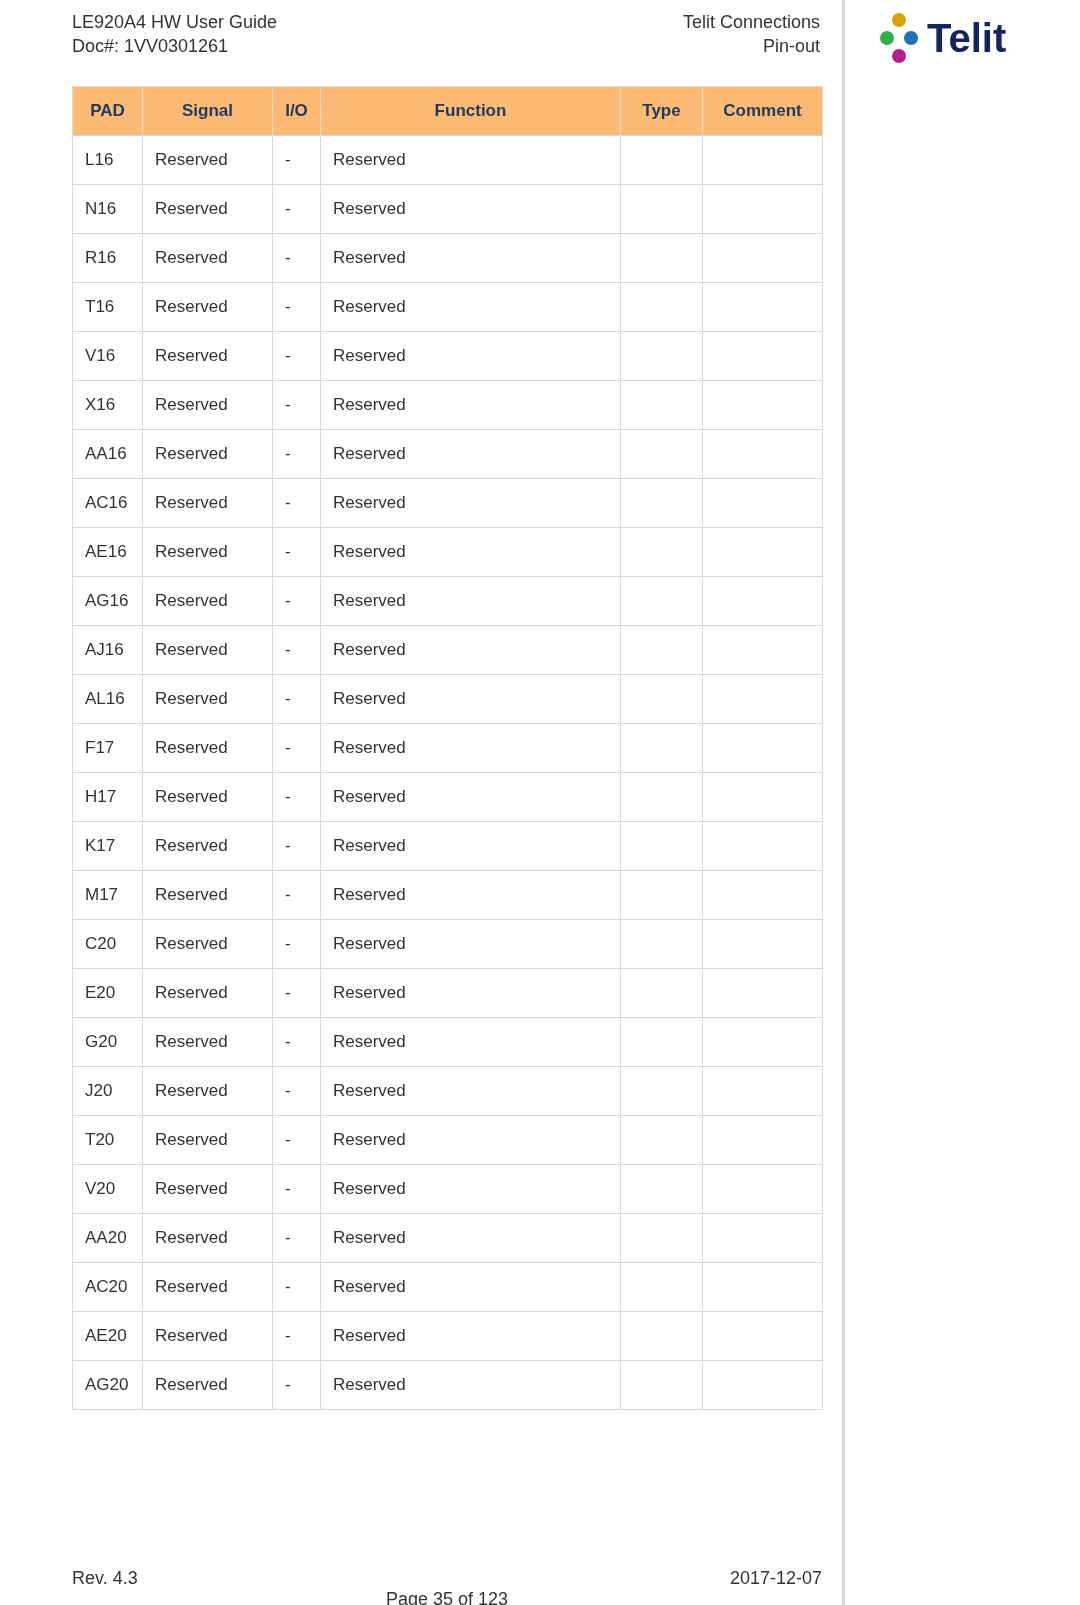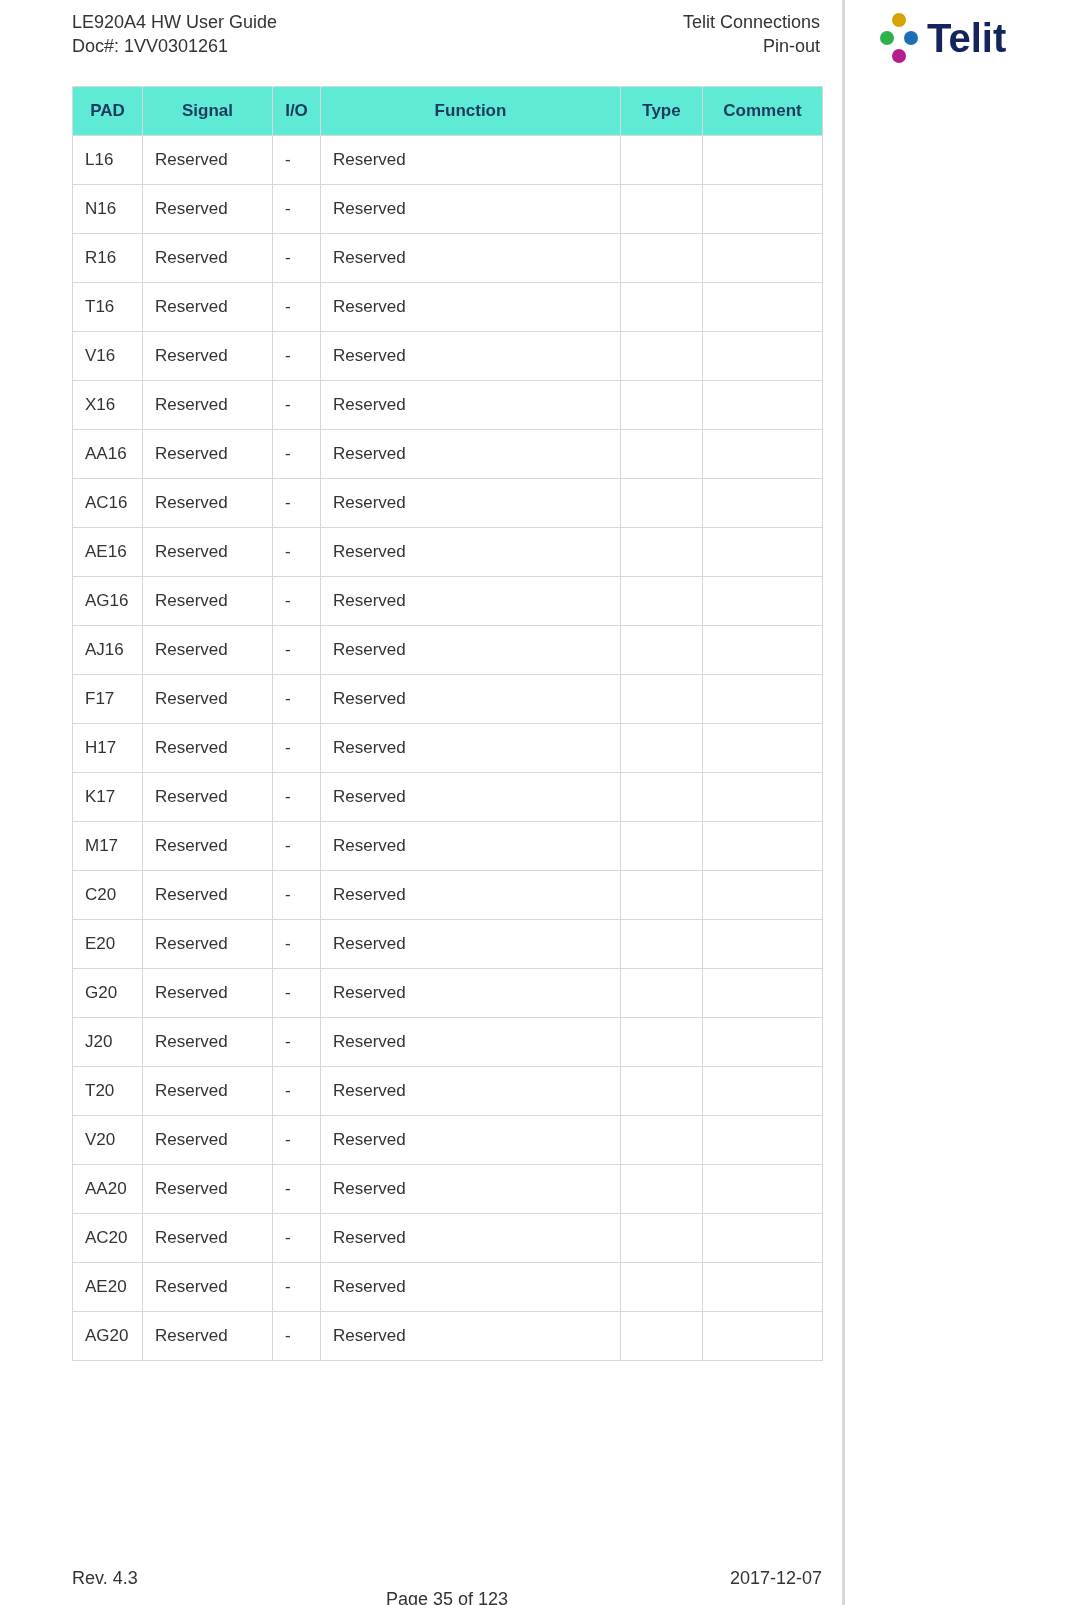--- a/index.html
+++ b/index.html
@@ -74,7 +74,7 @@
     color: #333;
   }
   th {
-    background: #5eead4;
+    background: #fdba74;
     color: #1e3a5f;
     font-weight: bold;
     text-align: center;

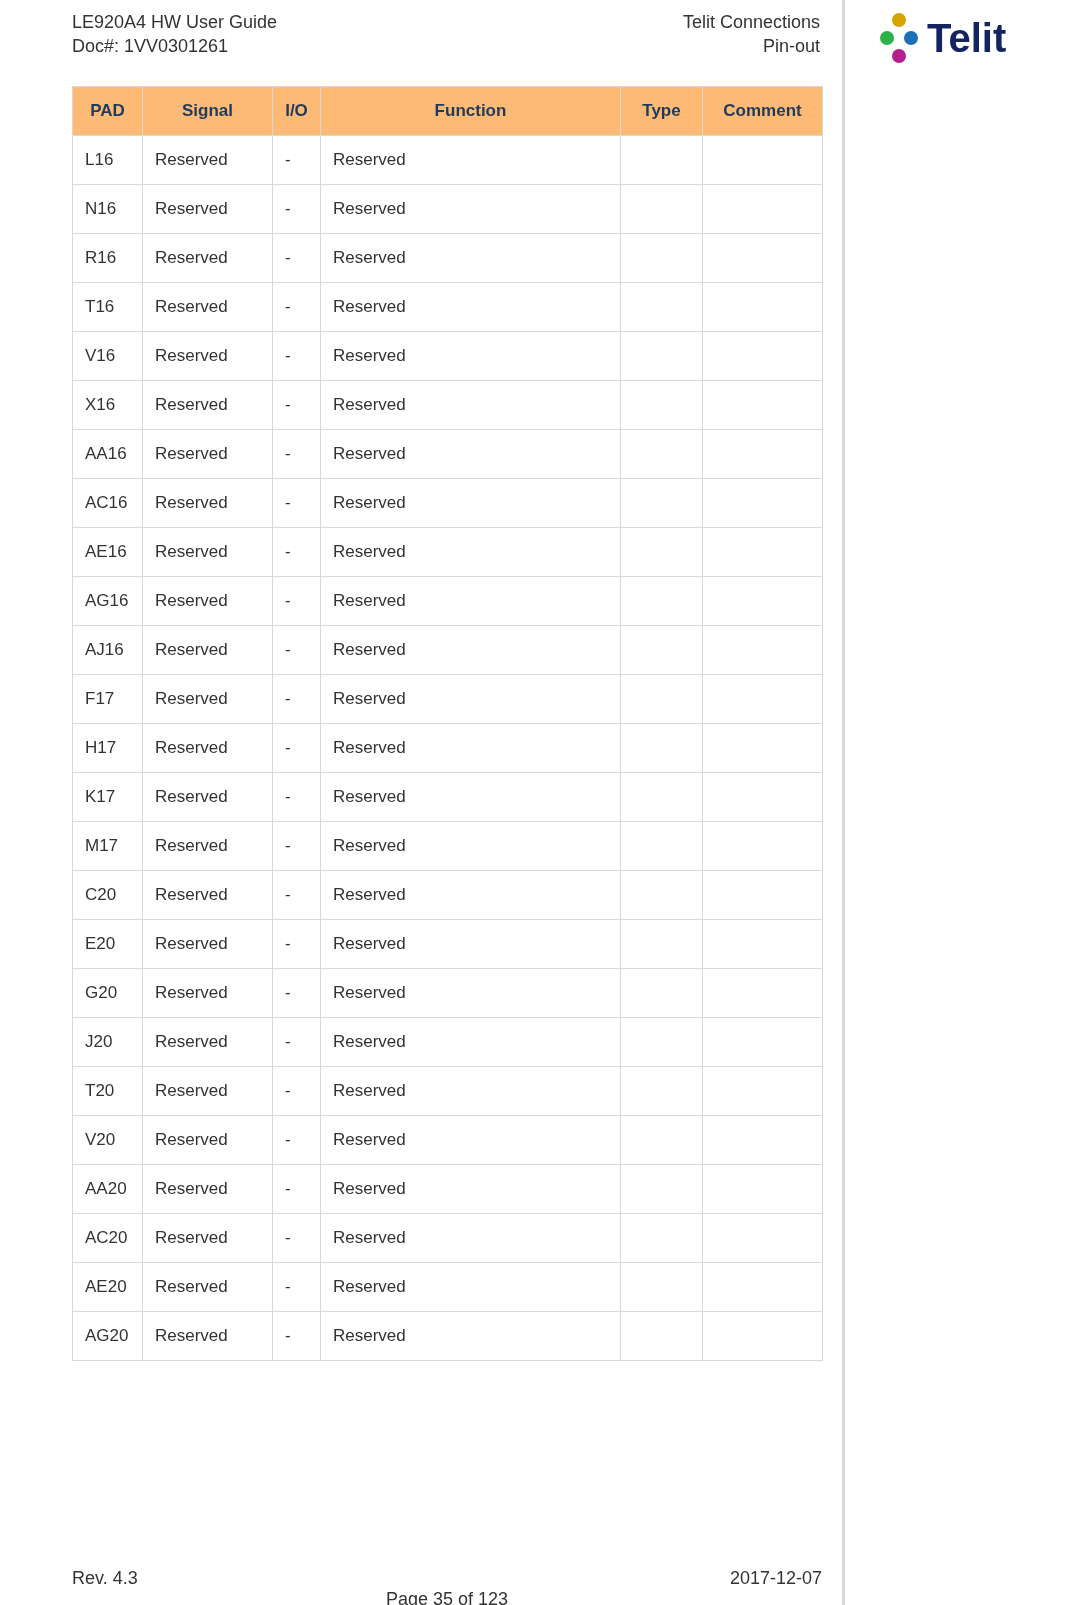--- a/index.html
+++ b/index.html
@@ -234,6 +234,14 @@
             <td></td>
           </tr>
           <tr>
+            <td>AL16</td>
+            <td>Reserved</td>
+            <td>-</td>
+            <td>Reserved</td>
+            <td></td>
+            <td></td>
+          </tr>
+          <tr>
             <td>F17</td>
             <td>Reserved</td>
             <td>-</td>

